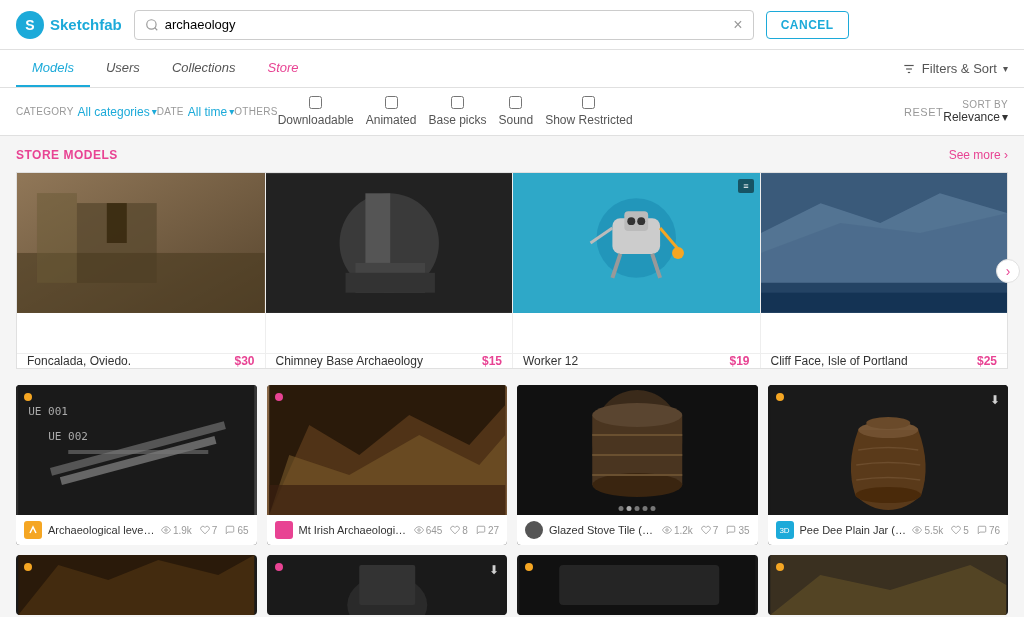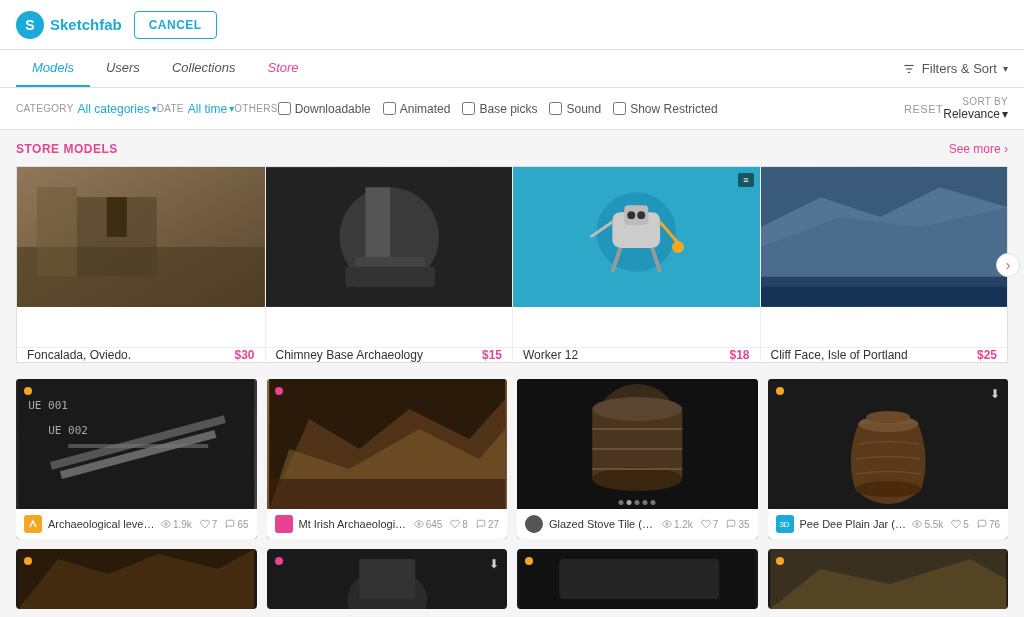--- a/index.html
+++ b/index.html
@@ -82,6 +82,14 @@
   <div class="logo">
     <div class="logo-icon">S</div>
     <span>Sketchfab</span>
+  </div>
+  <div class="search-bar">
+    <svg width="14" height="14" viewBox="0 0 24 24" fill="none" stroke="#999" stroke-width="2" style="margin-right:6px;flex-shrink:0">
+        <circle cx="11" cy="11" r="8"></circle>
+        <line x1="21" y1="21" x2="16.65" y2="16.65"></line>
+      </svg>
+    <input type="text" value="archaeology" style="">
+    <span class="search-clear">×</span>
   </div>
   <button class="cancel-btn">CANCEL</button>
 </div>

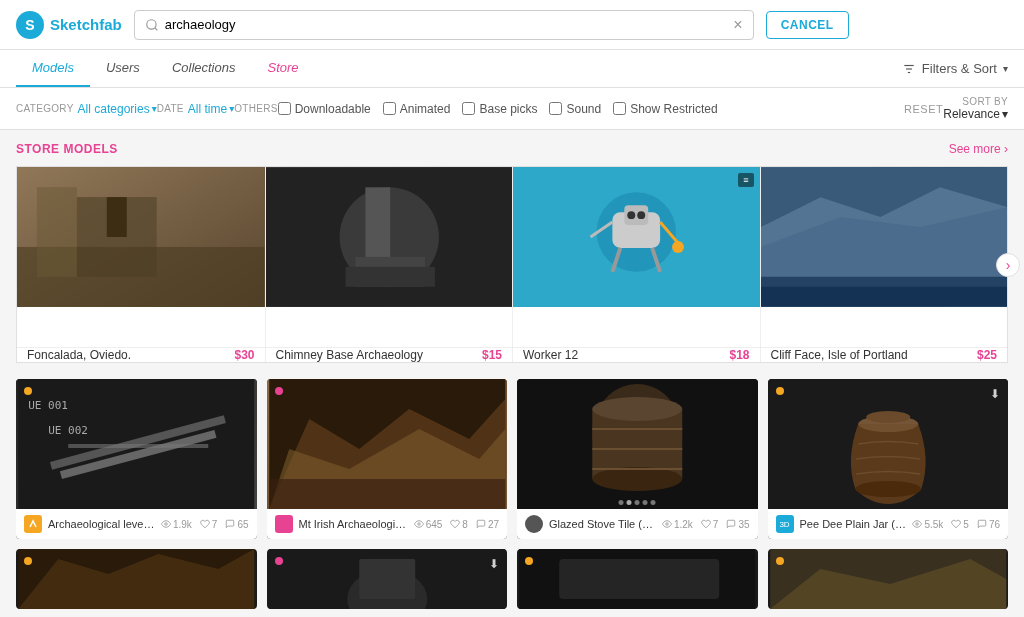--- a/index.html
+++ b/index.html
@@ -29,7 +29,7 @@
     .filter-value { color: #1caad9; font-size: 12px; cursor: pointer; display: flex; align-items: center; gap: 2px; }
     .filter-dropdown { font-size: 10px; color: #1caad9; }
     .checkbox-group { display: flex; align-items: center; gap: 12px; flex: 1; }
-    .checkbox-item { display: flex; align-items: center; gap: 4px; font-size: 12px; color: #555; cursor: pointer; }
+    .checkbox-item { display: flex; align-items: center; gap: 4px; font-size: 12px; color: #555; cursor: pointer; flex-direction: column; }
     .checkbox-item input { cursor: pointer; }
     .reset-btn { color: #999; font-size: 11px; cursor: pointer; text-transform: uppercase; letter-spacing: 0.5px; margin-left: auto; }
     .sort-group { display: flex; flex-direction: column; align-items: flex-end; }

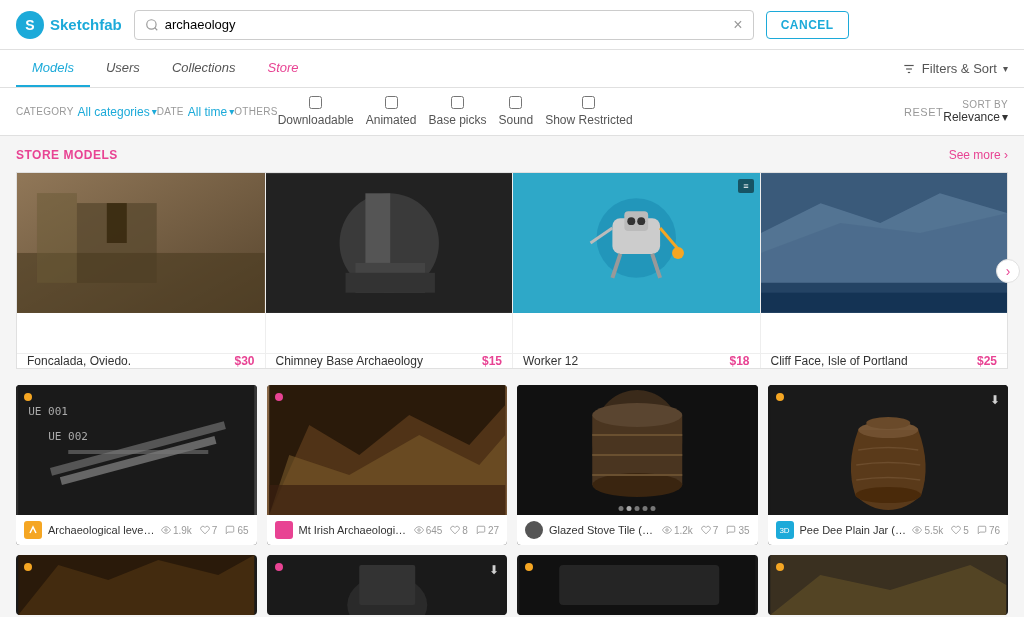--- a/index.html
+++ b/index.html
@@ -232,7 +232,7 @@
         </div>
         <div class="store-card-info">
           <span class="store-card-title">Worker 12</span>
-          <span class="store-card-price">$18</span>
+          <span class="store-card-price">$19</span>
         </div>
       </div>
 

